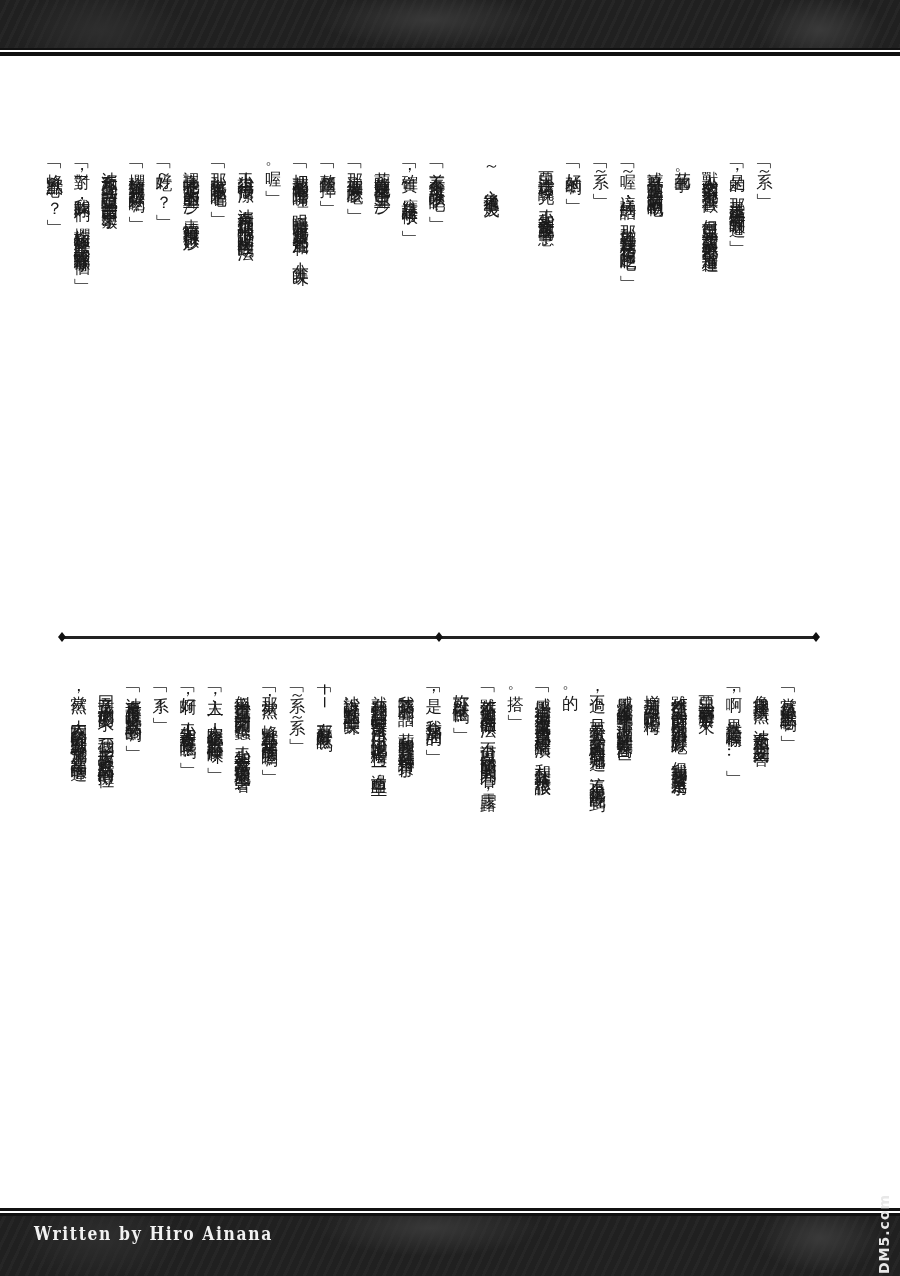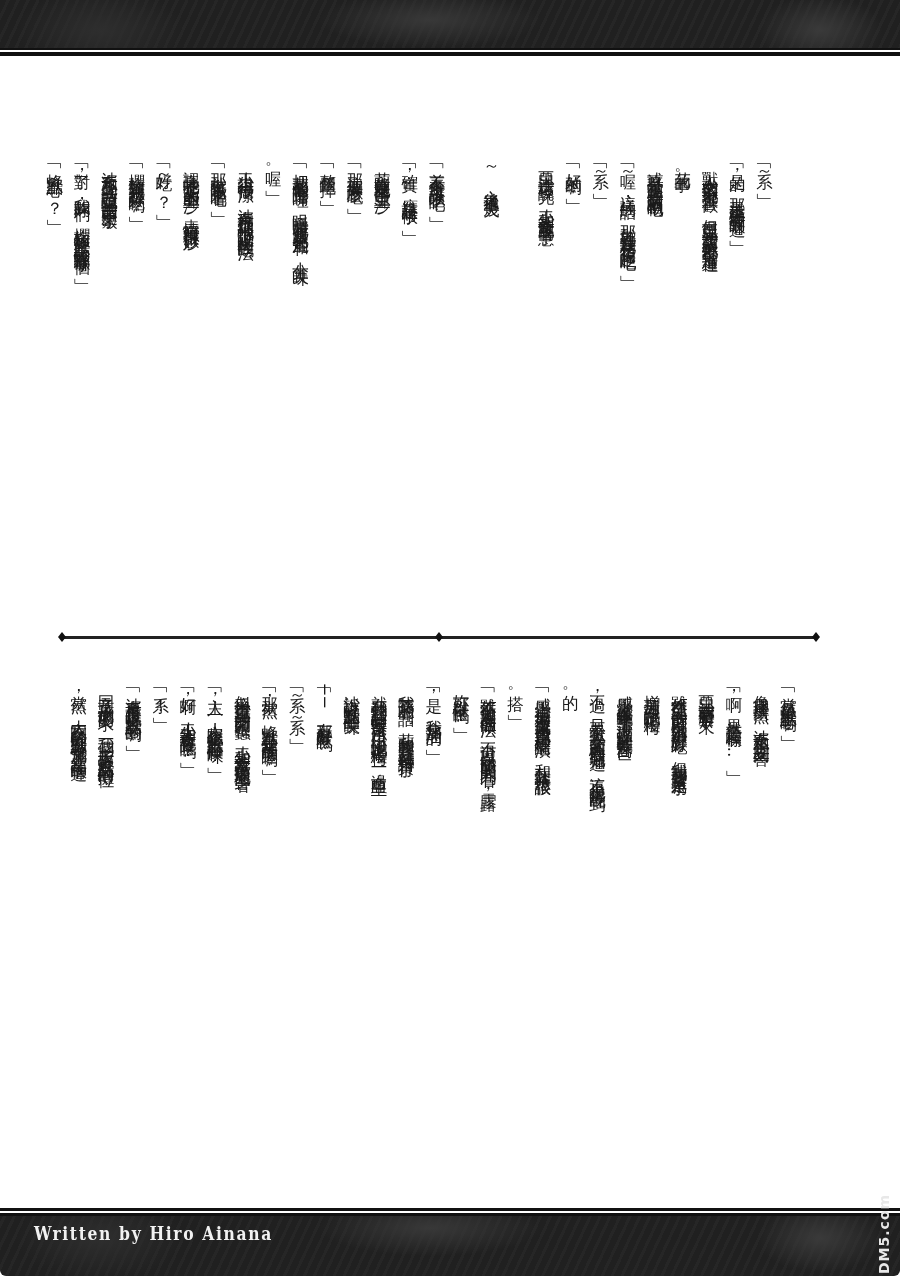--- a/index.html
+++ b/index.html
@@ -23,7 +23,7 @@
     content: ""; position: absolute; left: 0; right: 0; bottom: 0; height: 8px;
     background: linear-gradient(#111 0 2px, #fff 2px 4px, #111 4px 8px);
   }
-  .band-bottom { top: 1208px; height: 68px; border-radius: 6px; }
+  .band-bottom { top: 1208px; height: 68px; }
   .band-bottom::before {
     content: ""; position: absolute; left: 0; right: 0; top: 0; height: 8px;
     background: linear-gradient(#111 0 3px, #fff 3px 5px, #111 5px 8px);

